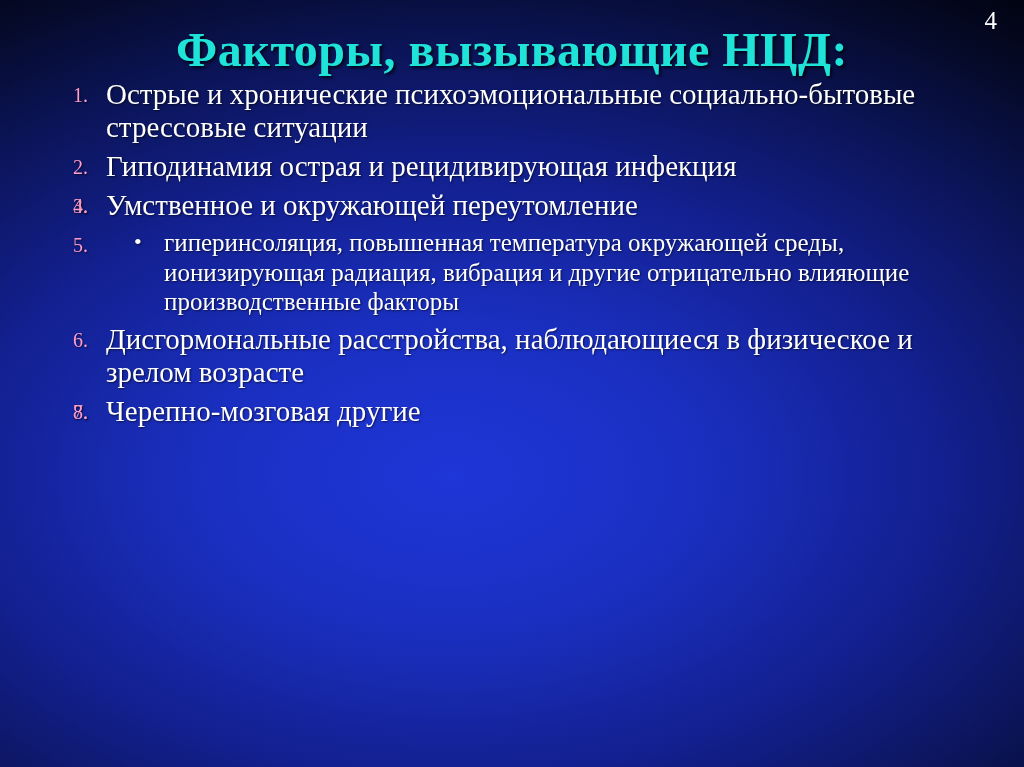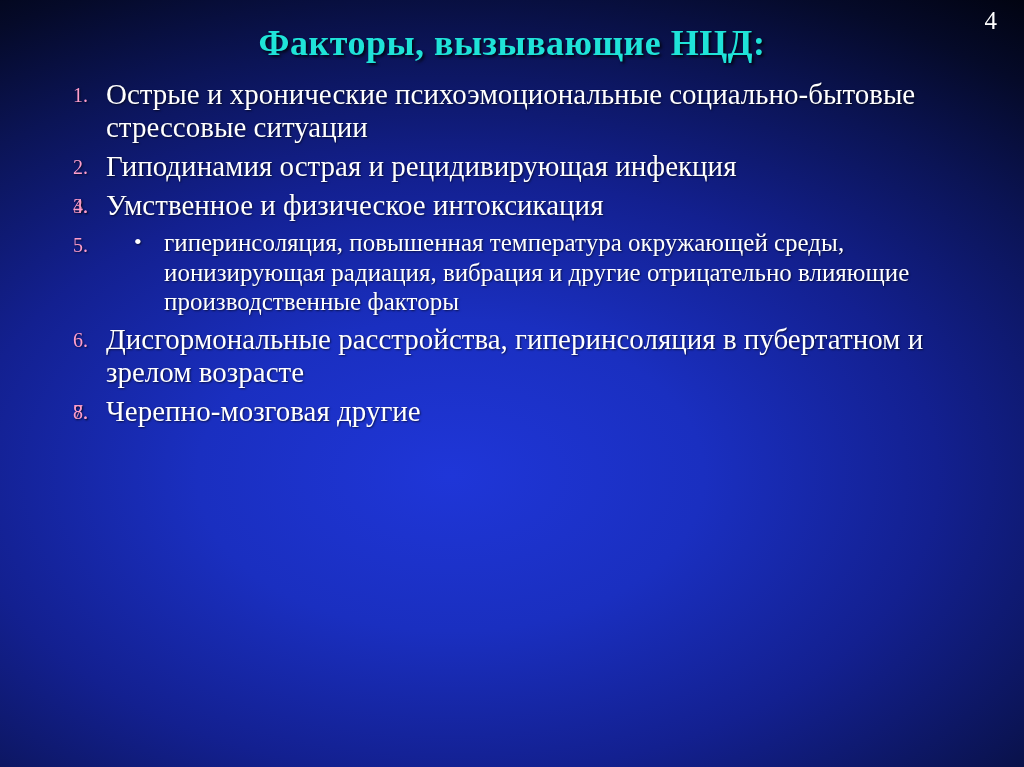--- a/index.html
+++ b/index.html
@@ -44,7 +44,7 @@
     color: #1fe3d8;
     font-family: "Liberation Serif", serif;
     font-weight: bold;
-    font-size: 36px;
+    font-size: 48px;
     letter-spacing: 0.5px;
     text-shadow: 2px 2px 3px rgba(0,0,0,0.75);
   }

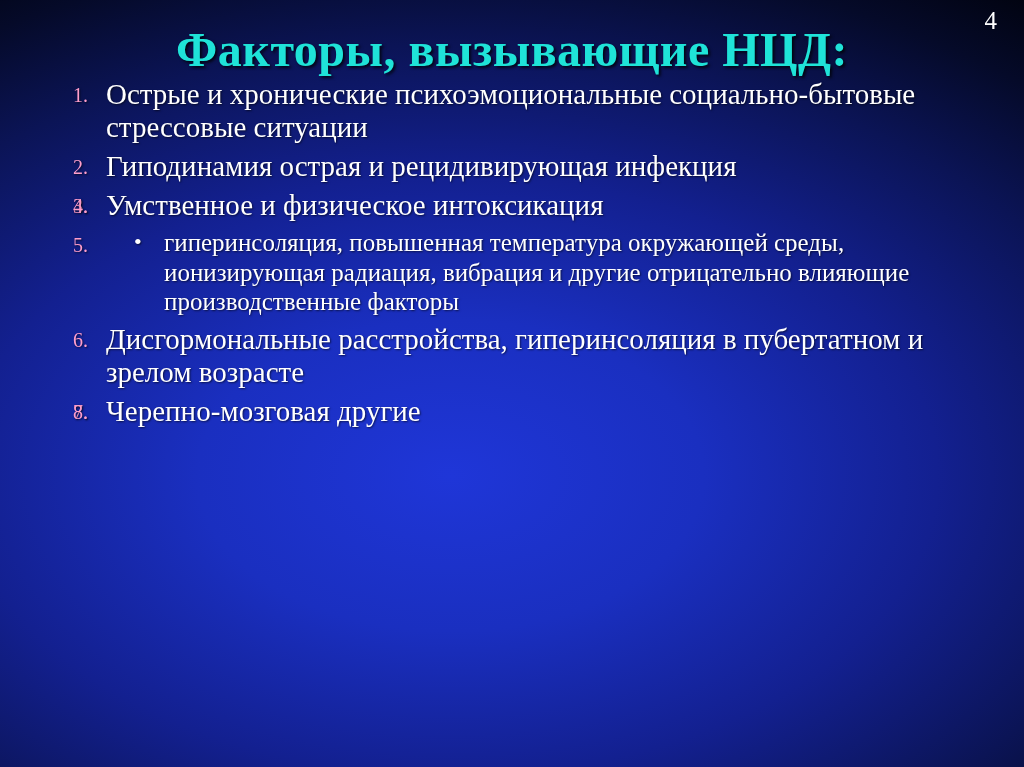--- a/index.html
+++ b/index.html
@@ -138,7 +138,7 @@
 
       <li>
         <span class="marker">4.</span>
-        <span>Умственное и физическое интоксикация</span>
+        <span>Умственное и окружающей переутомление</span>
       </li>
 
       <li>

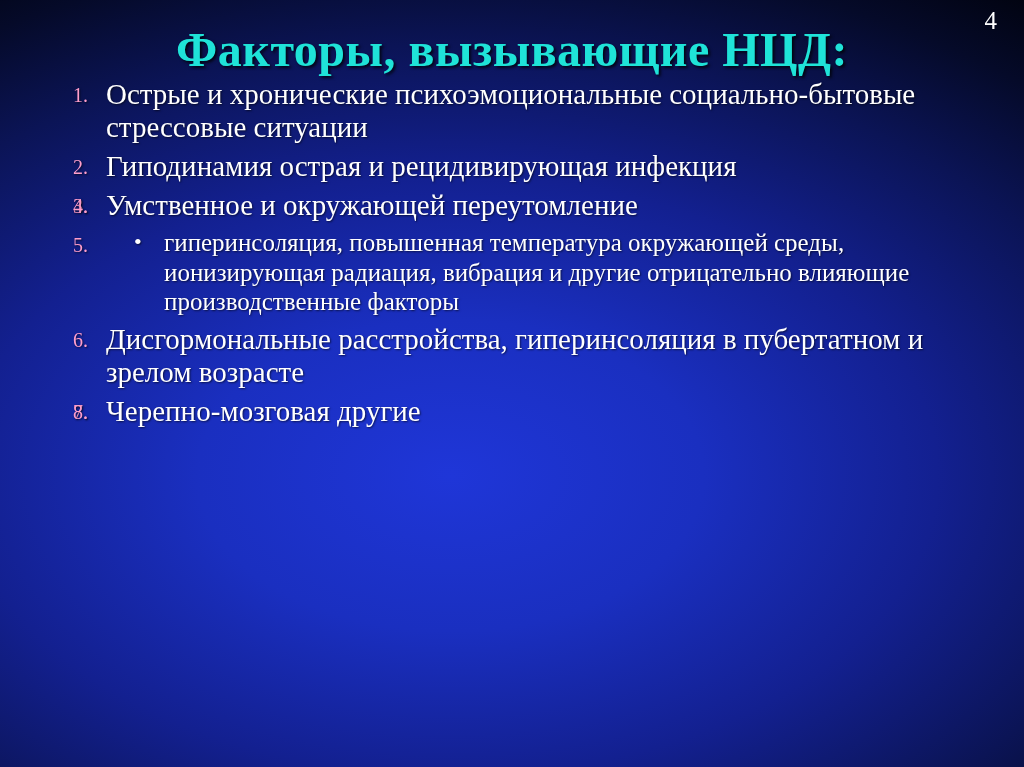--- a/index.html
+++ b/index.html
@@ -153,7 +153,7 @@
 
       <li>
         <span class="marker">6.</span>
-        <span>Дисгормональные расстройства, гиперинсоляция в пубертатном и зрелом возрасте</span>
+        <span>Дисгормональные расстройства, наблюдающиеся в физическое и зрелом возрасте</span>
       </li>
 
       <li>

